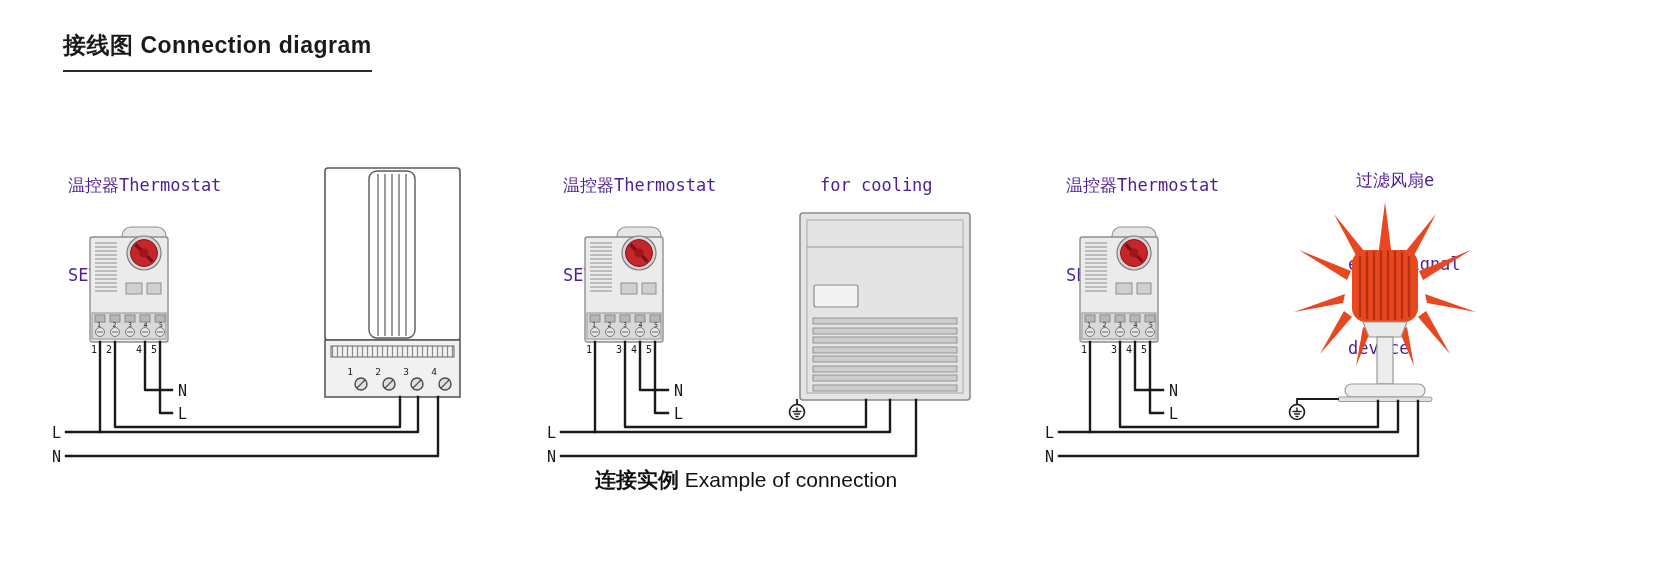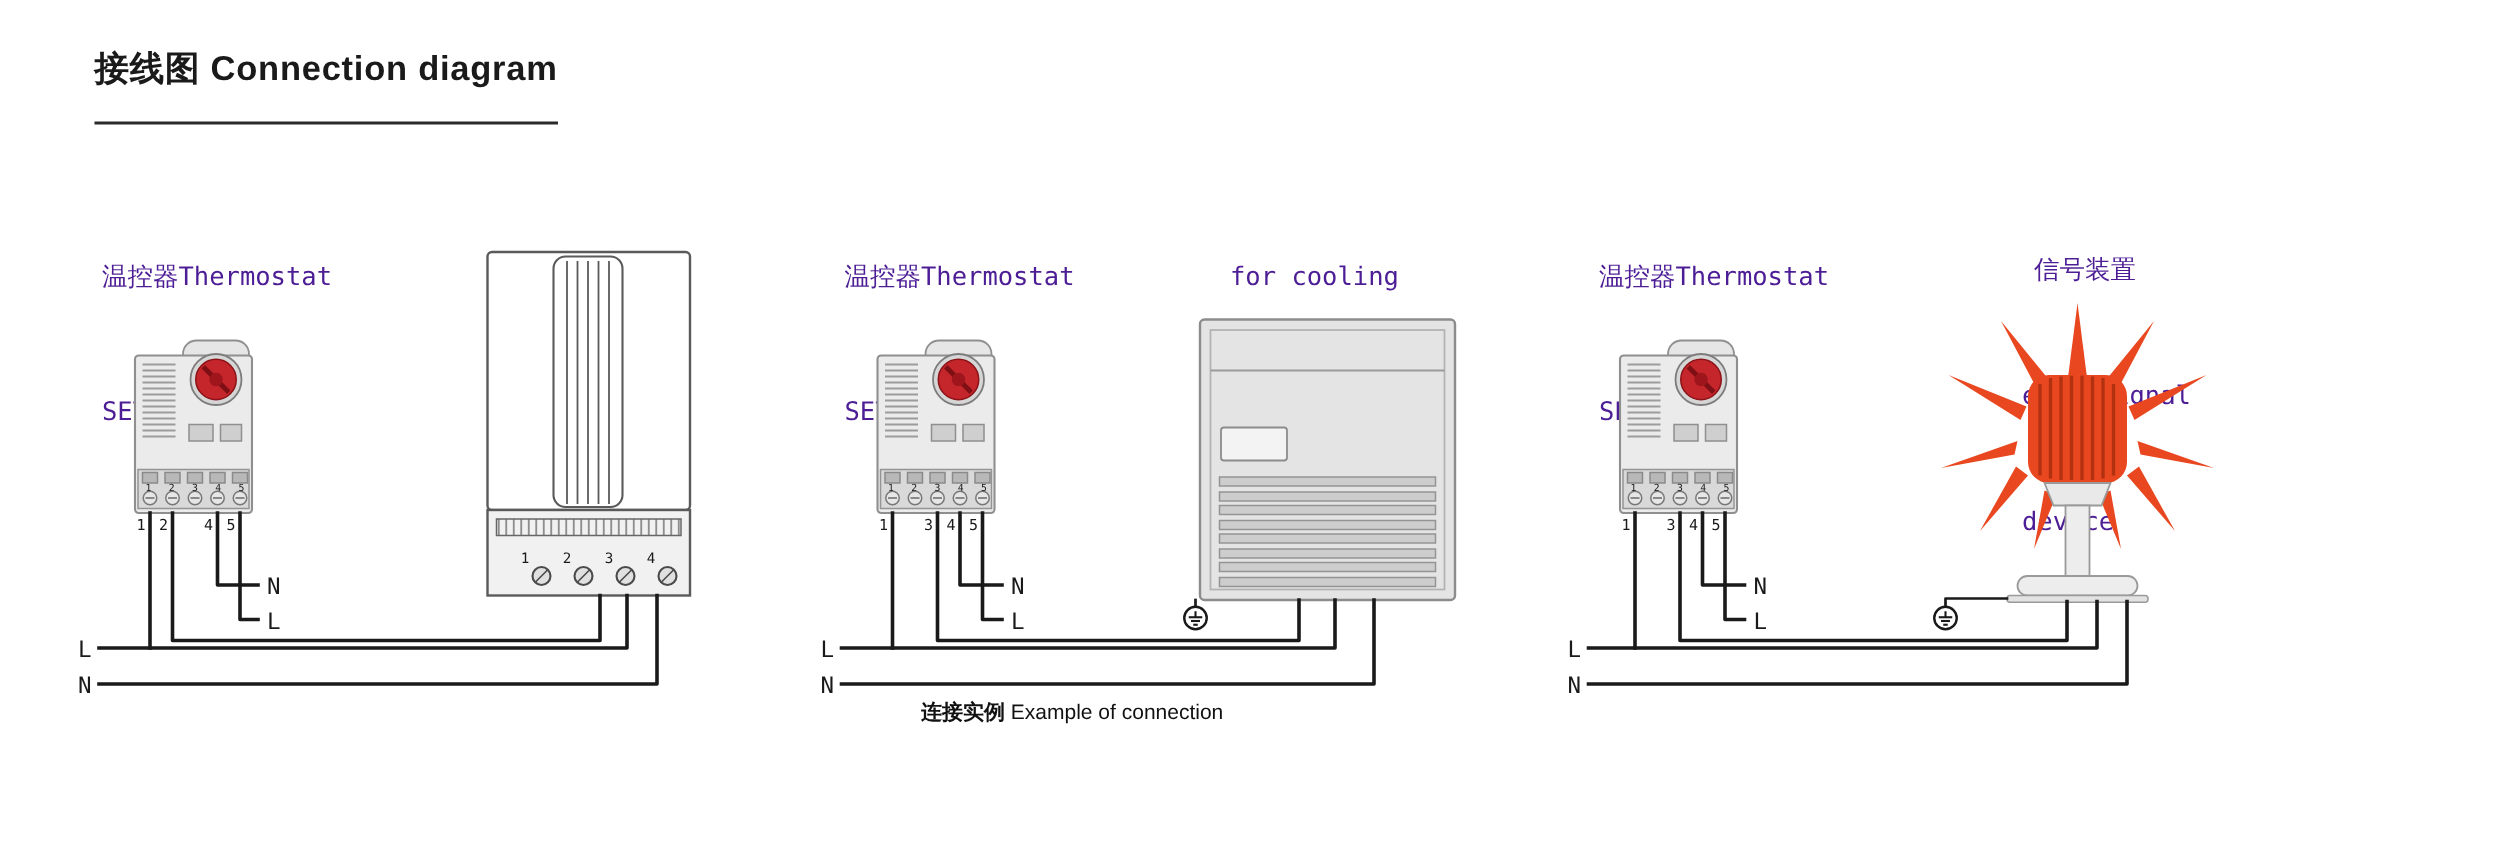--- a/index.html
+++ b/index.html
@@ -6,7 +6,7 @@
   .stage{position:relative;width:1670px;height:572px;background:#ffffff;overflow:hidden;
          font-family:"Liberation Sans",sans-serif;color:#1a1a1a;}
   .title{position:absolute;left:63px;top:30px;font-size:23px;font-weight:600;
-         border-bottom:2px solid #2b2b2b;padding-bottom:20px;letter-spacing:.5px;}
+         border-bottom:2px solid #2b2b2b;padding-bottom:9px;letter-spacing:.5px;}
   .title .en{font-weight:600;}
   .dev-label{position:absolute;font-family:"DejaVu Sans Mono","Liberation Mono",monospace;
              font-size:17px;line-height:30px;color:#4c1d95;white-space:pre;}

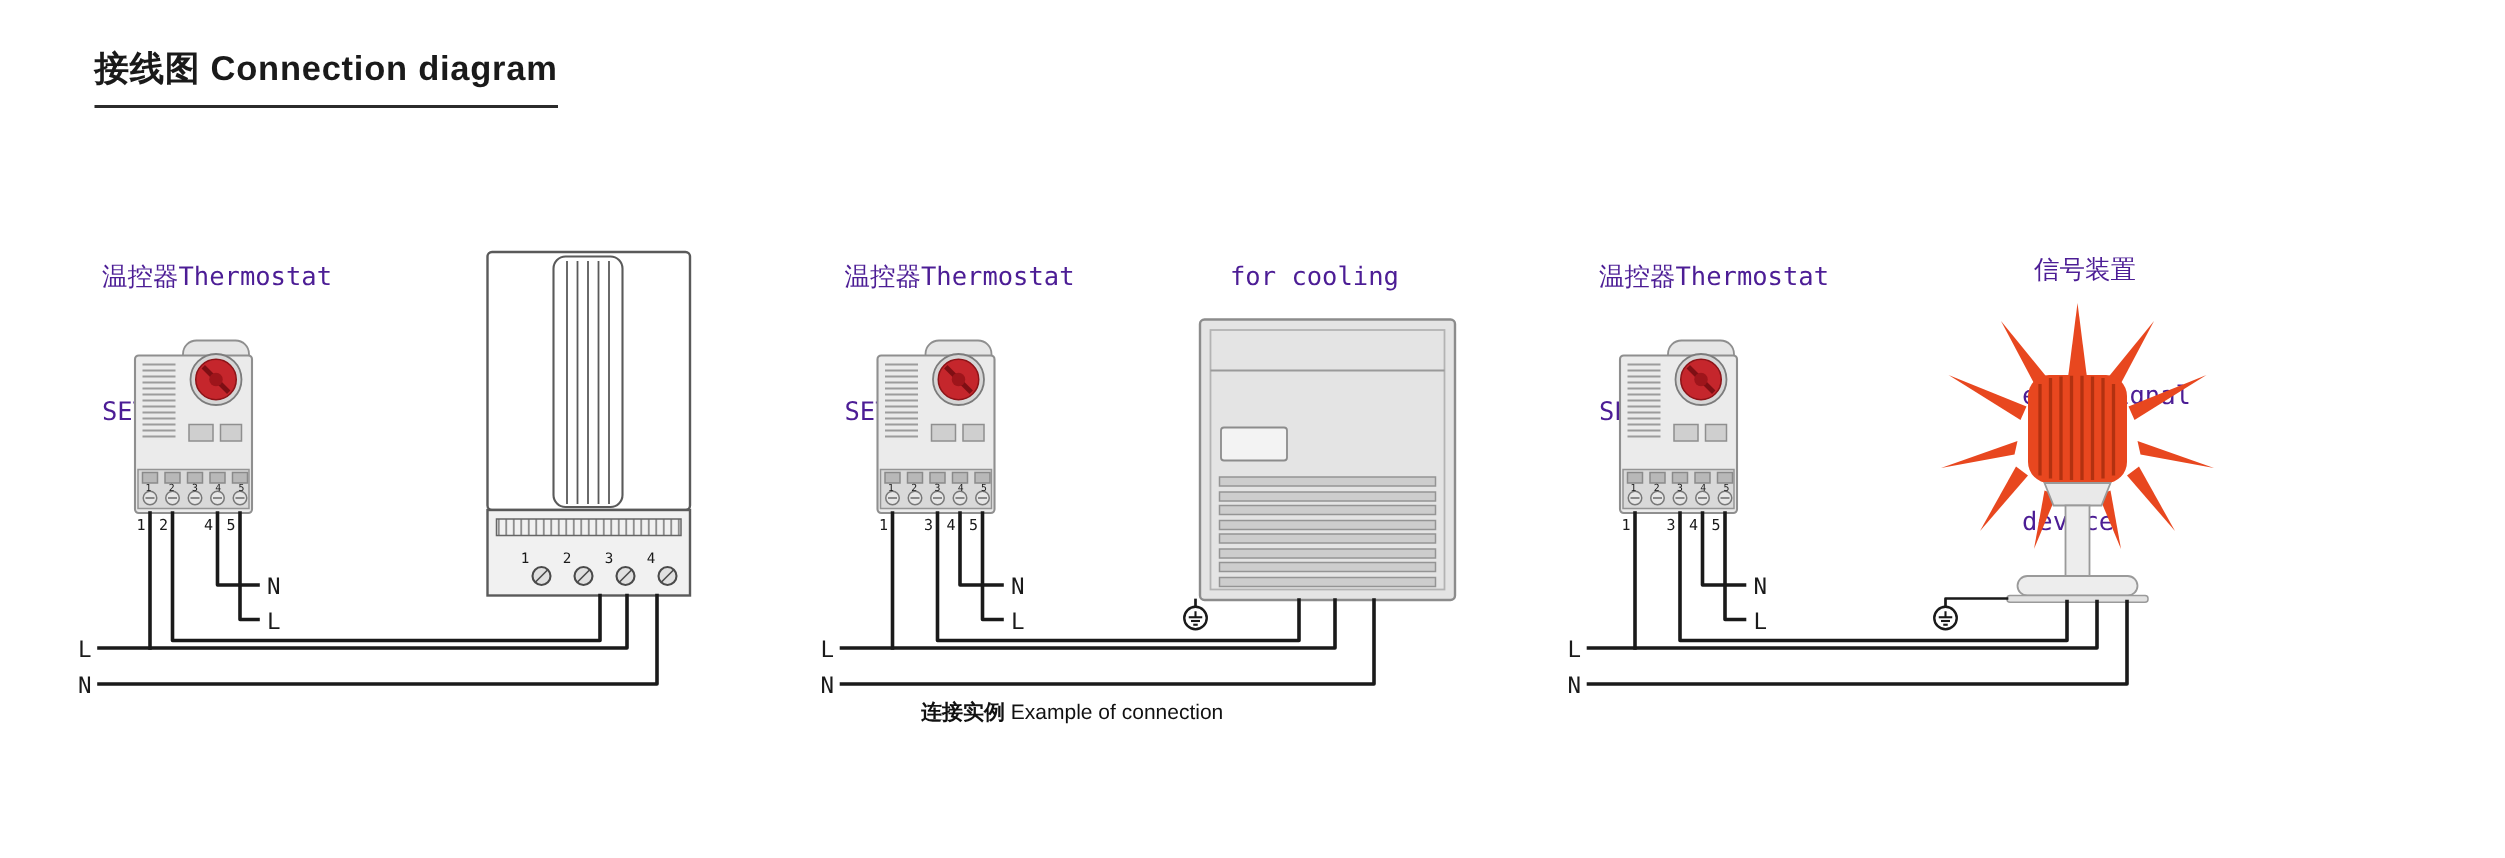--- a/index.html
+++ b/index.html
@@ -48,7 +48,7 @@
     <div>SETR 011</div>
   </div>
   <div class="dev-label" style="left:1348px;top:110px;line-height:28px">
-    <div style="padding-left:8px">信号装置</div>
+    <div style="padding-left:8px">过滤风扇e</div>
     <div>e.g. Signal</div>
     <div>device</div>
   </div>

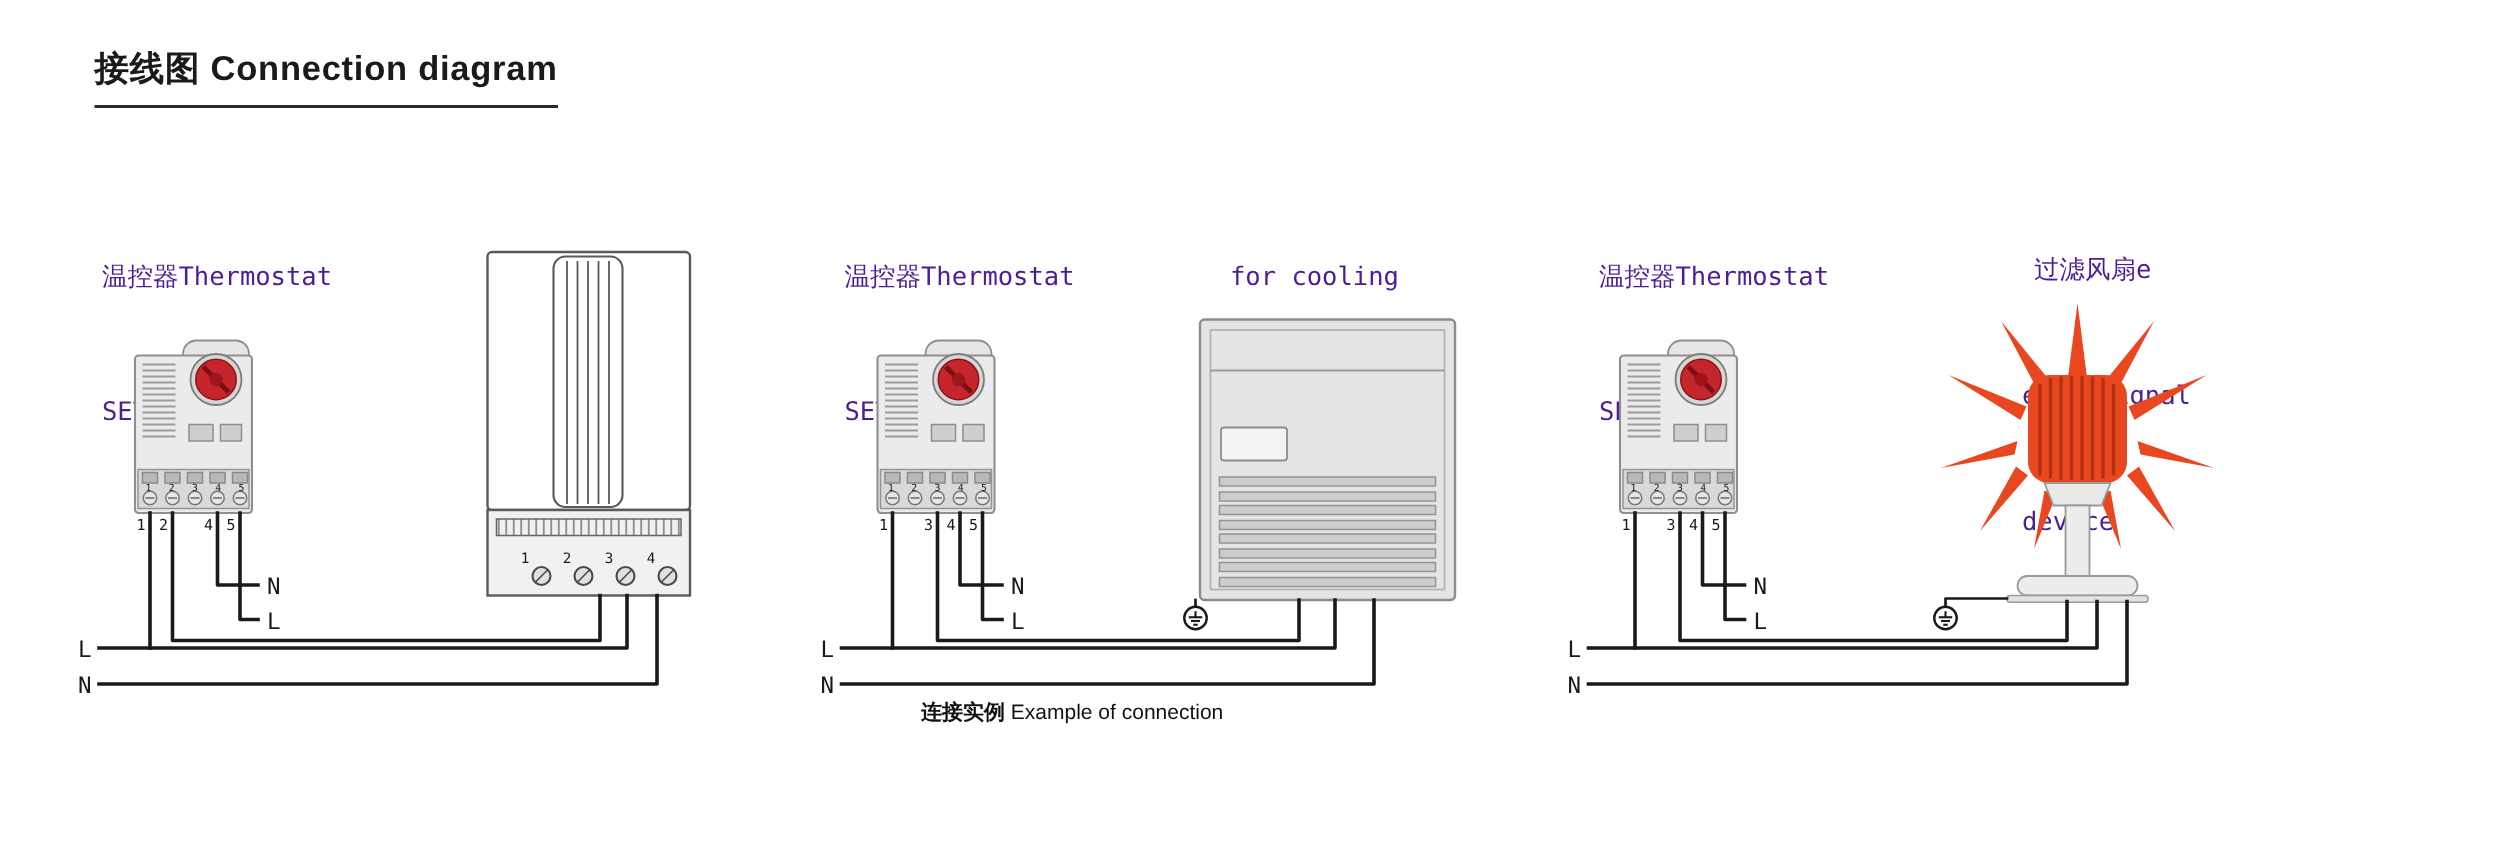--- a/index.html
+++ b/index.html
@@ -11,7 +11,7 @@
   .dev-label{position:absolute;font-family:"DejaVu Sans Mono","Liberation Mono",monospace;
              font-size:17px;line-height:30px;color:#4c1d95;white-space:pre;}
   .dev-label.center{text-align:center;}
-  .caption{position:absolute;left:614px;top:466px;font-size:14px;color:#111;}
+  .caption{position:absolute;left:595px;top:466px;font-size:21px;color:#111;}
   .caption .zh{font-weight:700;}
   .caption .en{font-weight:500;}
   svg text{font-family:"DejaVu Sans Mono","Liberation Mono",monospace;fill:#1a1a1a;}

